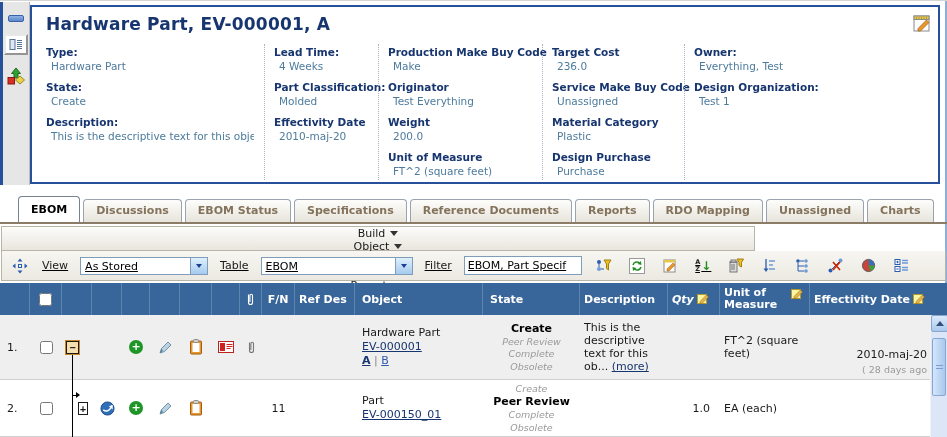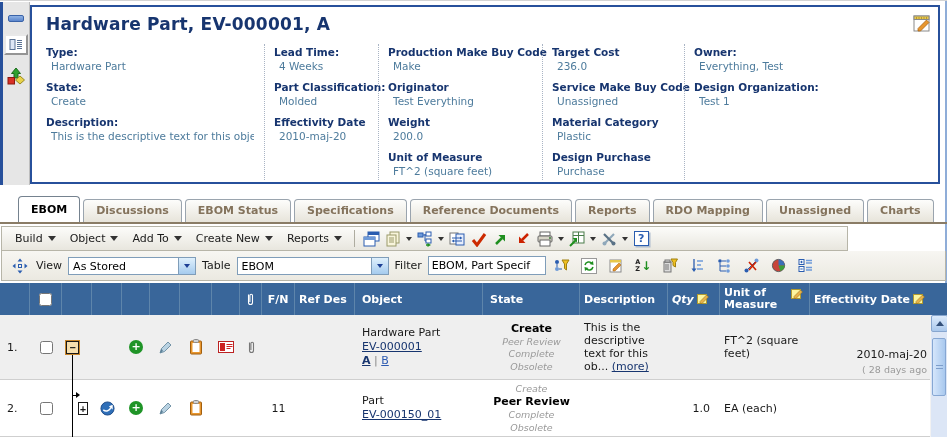--- a/index.html
+++ b/index.html
@@ -32,8 +32,8 @@
     border-radius:4px 4px 0 0; cursor:pointer; white-space:nowrap; text-decoration:none; }
   .tab.active { background:#fff; color:#000; height:26px; line-height:25px; border-color:#75828f; position:relative; z-index:2; }
   
-  .toolbar { position:absolute; left:1px; top:226px; width:847px; height:25px;
-    background:linear-gradient(#fcfcfa,#e8e6de); border:1px solid #b7b5a8; display:flex; align-items:center; padding:0 6px; }
+  .toolbar { position:absolute; left:1px; top:226px; width:754px; height:25px;
+    background:linear-gradient(#fcfcfa,#e8e6de); border:1px solid #b7b5a8; display:flex; align-items:center; padding:0 6px;flex-direction:column; }
   .menu { display:flex; align-items:center; gap:5px; padding:0 7px; color:#1a1a1a; cursor:pointer; white-space:nowrap; }
   .caret { width:0; height:0; border-left:4px solid transparent; border-right:4px solid transparent; border-top:5px solid #333; }
   .vsep { width:1px; height:17px; background:#aeaca0; margin:0 5px; }

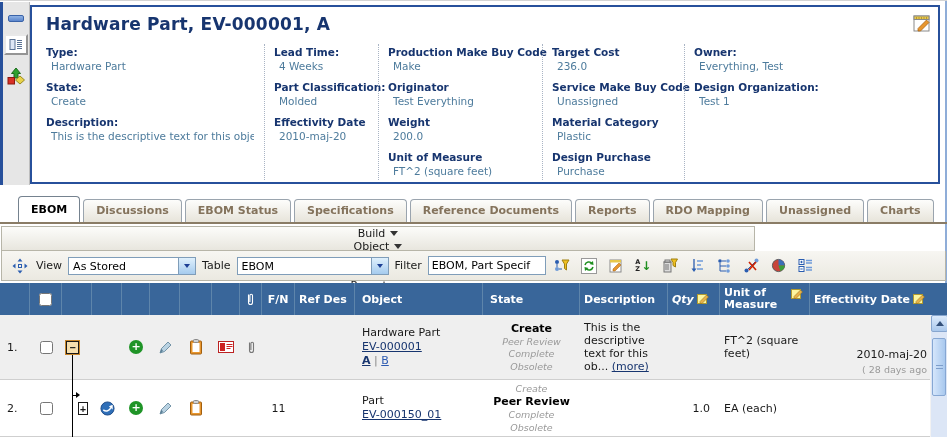--- a/index.html
+++ b/index.html
@@ -46,7 +46,7 @@
   
   .filterbar { position:absolute; left:1px; top:251px; width:945px; height:30px;
     background:linear-gradient(#f7f6f2,#ebe9e1); border:1px solid #b7b5a8; border-top:none;
-    display:flex; align-items:center; padding:0 7px; gap:6px; }
+    display:flex; align-items:center; padding:0 7px; gap:12px;text-decoration:underline; }
   .fb-label { color:#1a1a1a; white-space:nowrap; }
   .combo { display:flex; border:1px solid #7f9db9; background:#fff; height:18px; cursor:pointer;justify-content:flex-end; }
   .combo-text { padding:2px 4px; font-size:11px; color:#000; overflow:hidden; white-space:nowrap; flex:1; }

